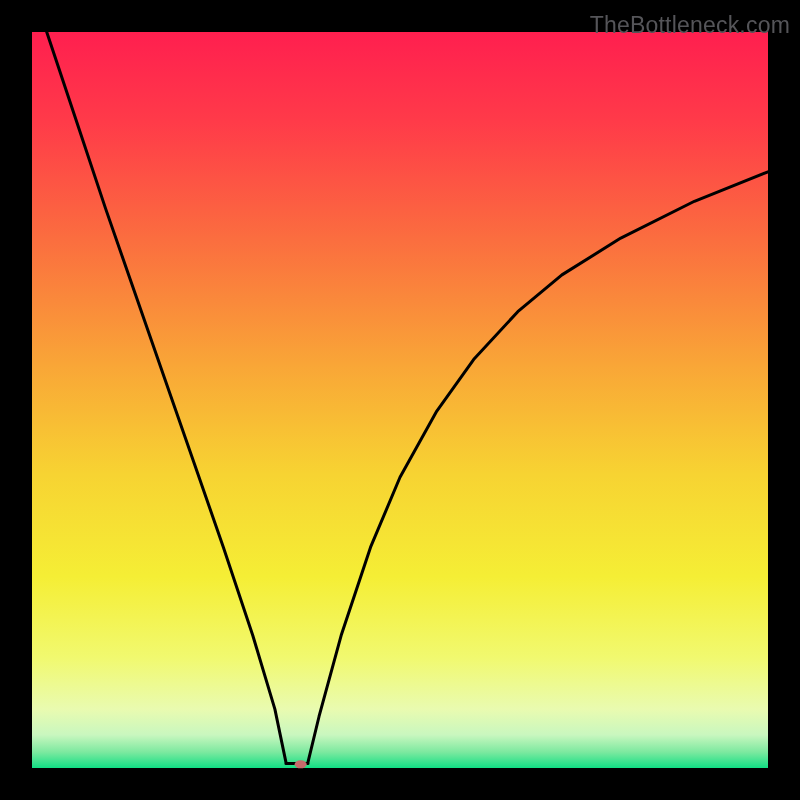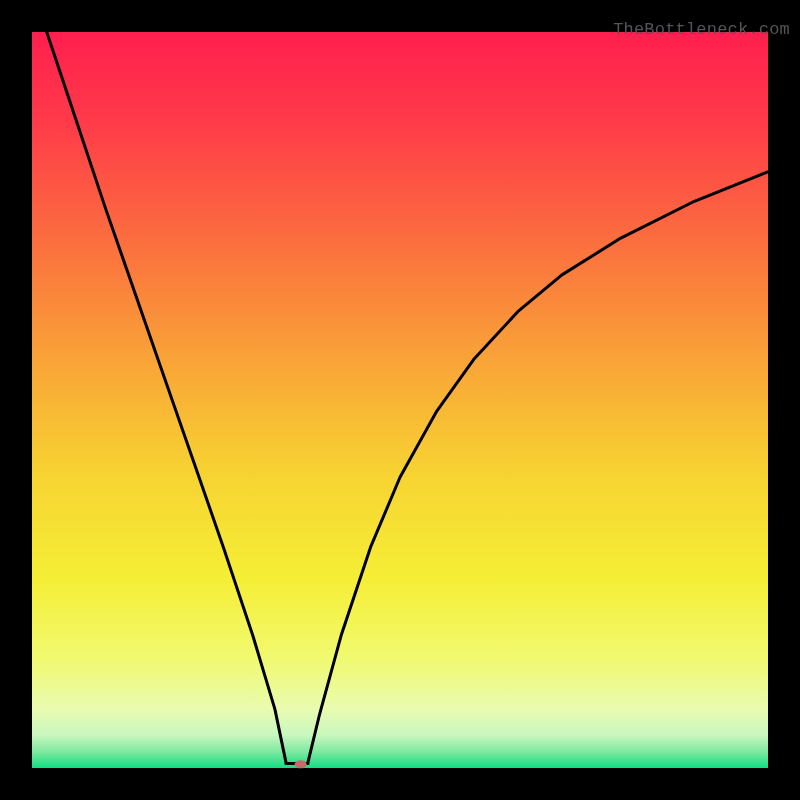--- a/index.html
+++ b/index.html
@@ -19,14 +19,13 @@
   }
   .watermark {
     position: absolute;
-    top: 20px;
+    top: 12px;
     right: 10px;
     color: #555559;
-    font-size: 17px;
+    font-size: 23px;
     font-weight: 400;
     letter-spacing: 0.2px;
     z-index: 10;
-    font-family: Liberation Mono, monospace;
   }
   svg {
     position: absolute;

